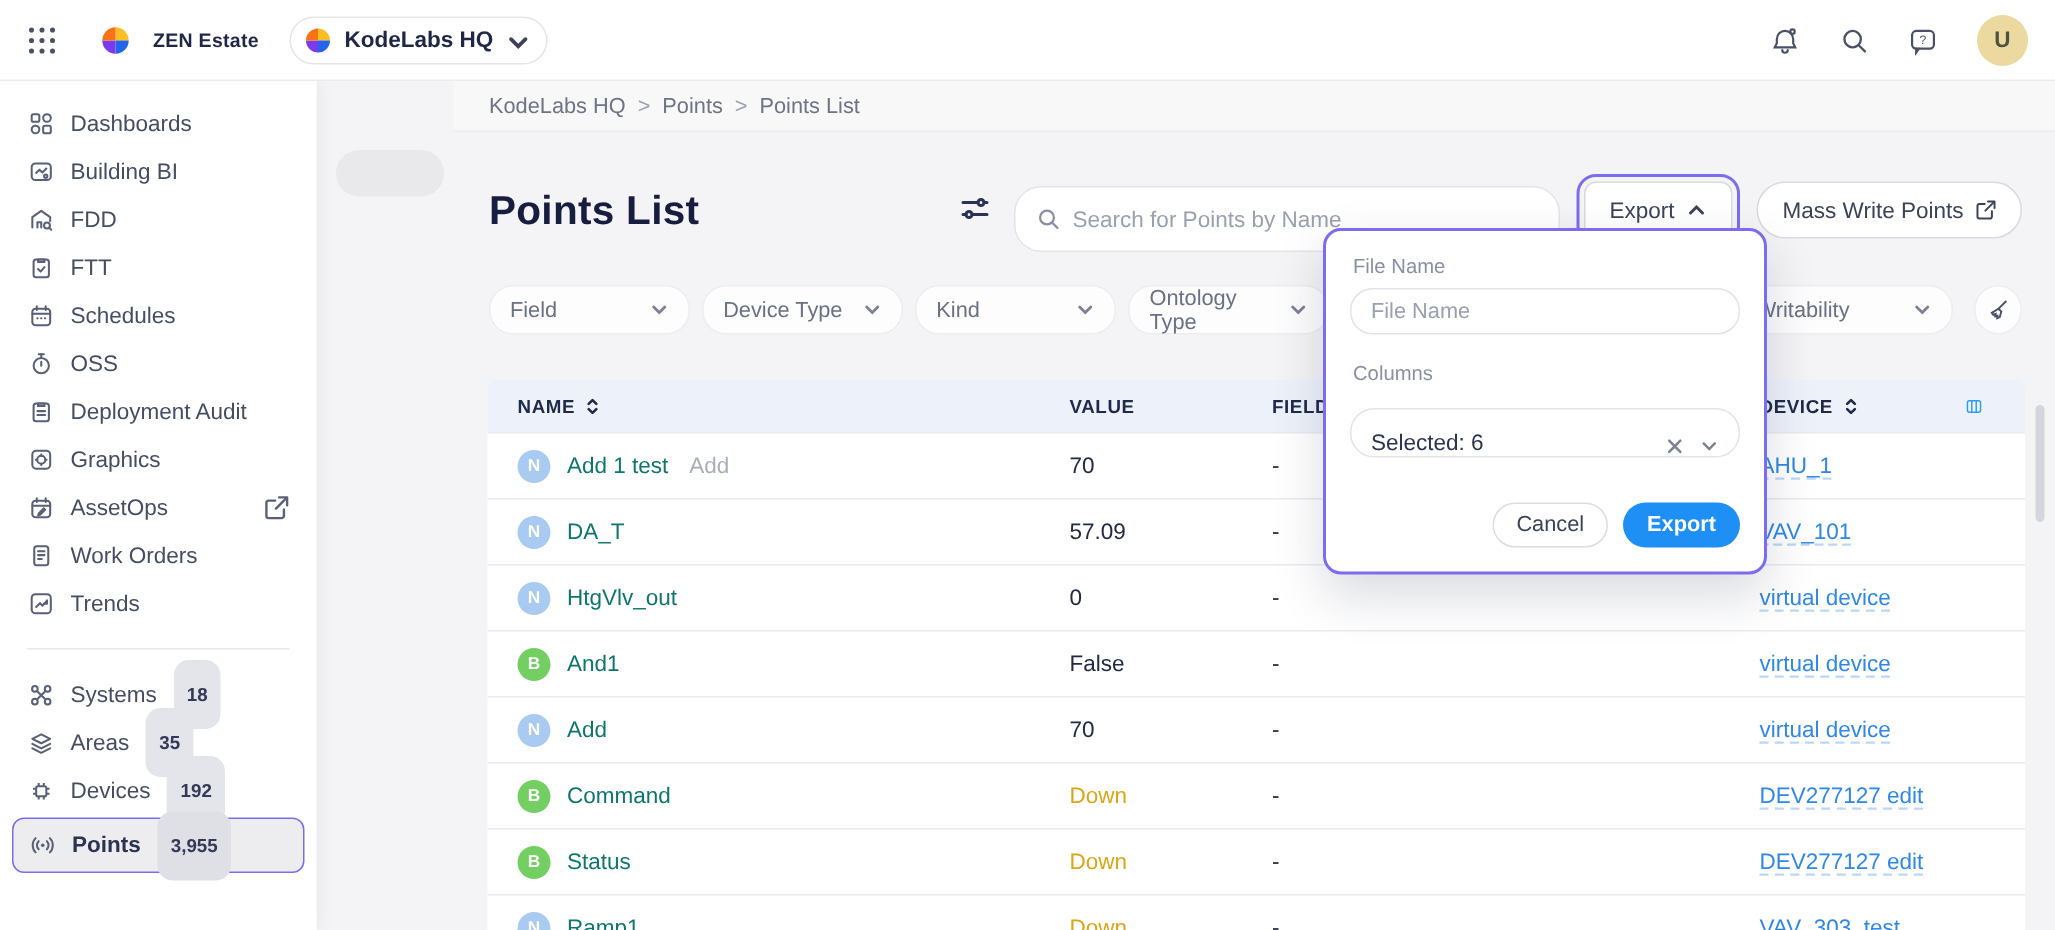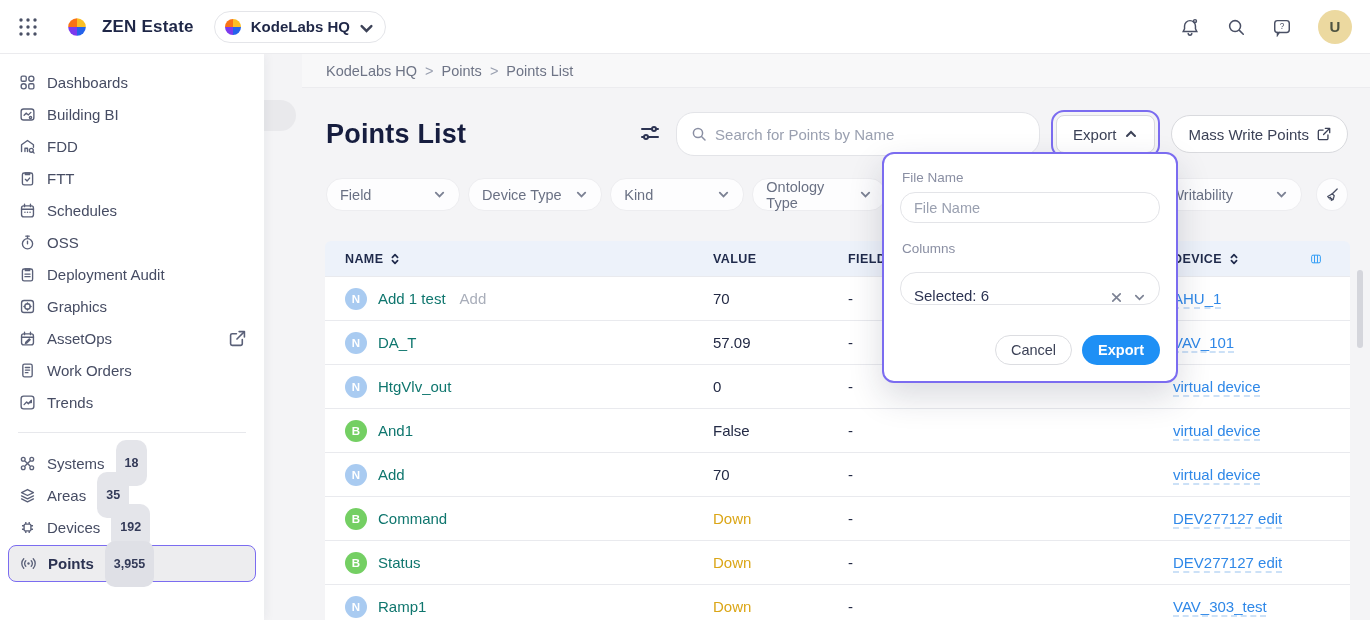--- a/index.html
+++ b/index.html
@@ -9,7 +9,7 @@
   
   .topbar { position:absolute; top:0; left:0; right:0; height:54px; background:#fff; border-bottom:1px solid #ebebee; display:flex; align-items:center; padding:0 18px; z-index:40; }
   .topbar-left { display:flex; align-items:center; gap:14px; }
-  .org-name { font-weight:700; font-size:17px; color:#1f2747; letter-spacing:.2px; }
+  .org-name { font-weight:700; font-size:13px; color:#1f2747; letter-spacing:.2px; }
   .ws-pill { display:flex; align-items:center; gap:8px; border:1px solid #e4e5e9; border-radius:18px; padding:5px 14px 5px 8px; margin-left:6px; cursor:pointer; }
   .ws-name { font-weight:700; font-size:15px; color:#1f2747; }
   .topbar-right { margin-left:auto; display:flex; align-items:center; gap:26px; }

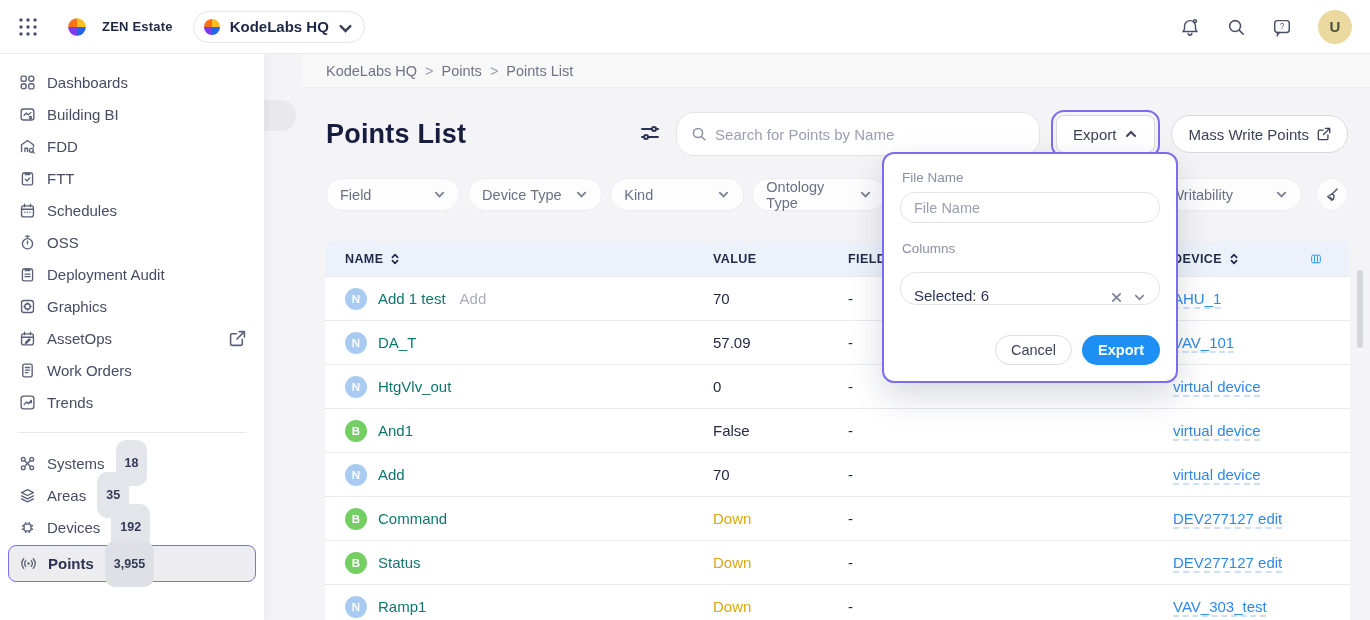--- a/index.html
+++ b/index.html
@@ -17,7 +17,7 @@
   .avatar { width:34px; height:34px; border-radius:50%; background:#ecd9a0; color:#4e5340; font-weight:700; font-size:15px; display:flex; align-items:center; justify-content:center; cursor:pointer; }
 
   
-  .sidebar { position:absolute; top:54px; left:0; width:264px; bottom:0; background:#fff; box-shadow:2px 0 10px rgba(25,30,60,.05); z-index:20; padding-top:12px; overflow:hidden; }
+  .sidebar { position:absolute; top:54px; left:0; width:211px; bottom:0; background:#fff; box-shadow:2px 0 10px rgba(25,30,60,.05); z-index:20; padding-top:12px; overflow:hidden; }
   .side-item { height:32px; display:flex; align-items:center; gap:11px; padding:0 18px; font-size:15px; color:#464c63; cursor:pointer; }
   .side-item .icon { width:18px; height:18px; flex:0 0 18px; color:#5a6078; display:flex; align-items:center; justify-content:center; }
   .icon svg { width:17px; height:17px; }

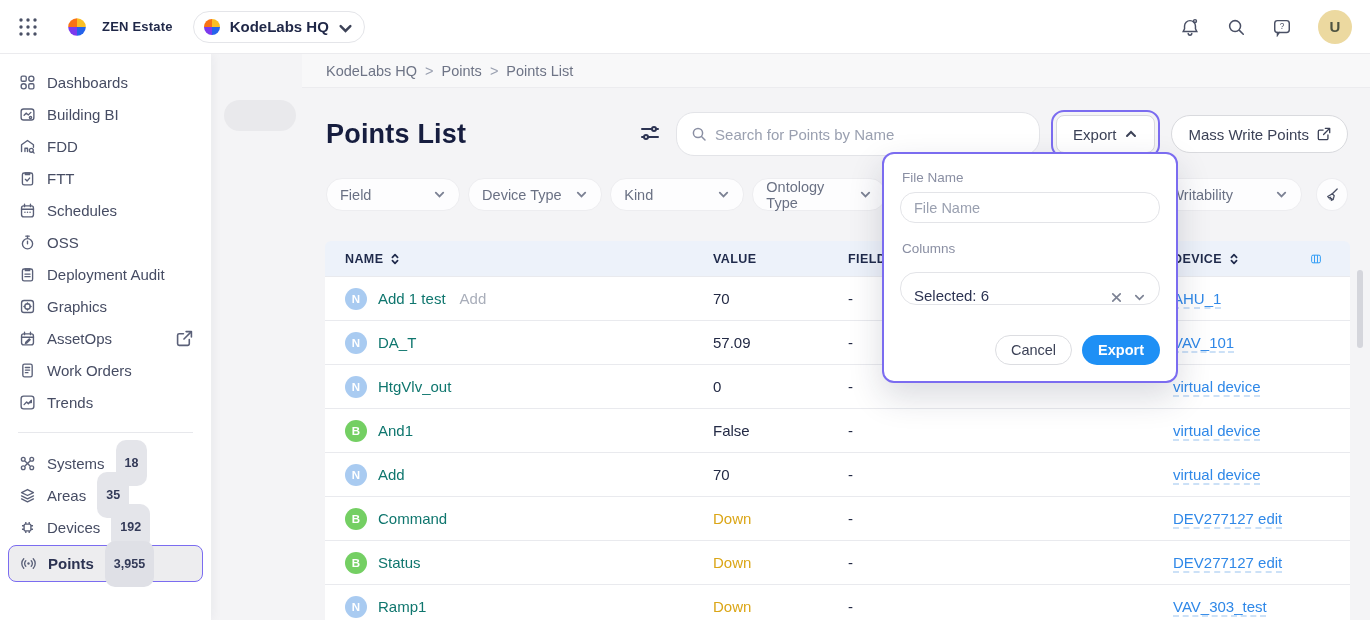--- a/index.html
+++ b/index.html
@@ -37,7 +37,7 @@
   .page-title { font-size:27px; font-weight:800; color:#161d3f; letter-spacing:.2px; }
   .toolbar-right { margin-left:auto; display:flex; align-items:center; gap:10px; }
   .filter-toggle { width:26px; height:26px; color:#2c3352; cursor:pointer; margin-right:2px; }
-  .search-pill { display:flex; align-items:center; gap:8px; background:#fff; border:1px solid #e3e4e8; border-radius:18px; height:44px; width:364px; padding:0 14px; }
+  .search-pill { display:flex; align-items:center; gap:8px; background:#fff; border:1px solid #e3e4e8; border-radius:18px; height:44px; width:364px; padding:0 14px;margin-top:12px; }
   .search-pill svg { width:16px; height:16px; color:#8a8fa3; flex:0 0 16px; }
   .search-pill input { border:0; outline:0; background:transparent; font-size:15px; color:#2c3352; width:100%; font-family:inherit; }
   .search-pill input::placeholder { color:#9aa0b0; }

